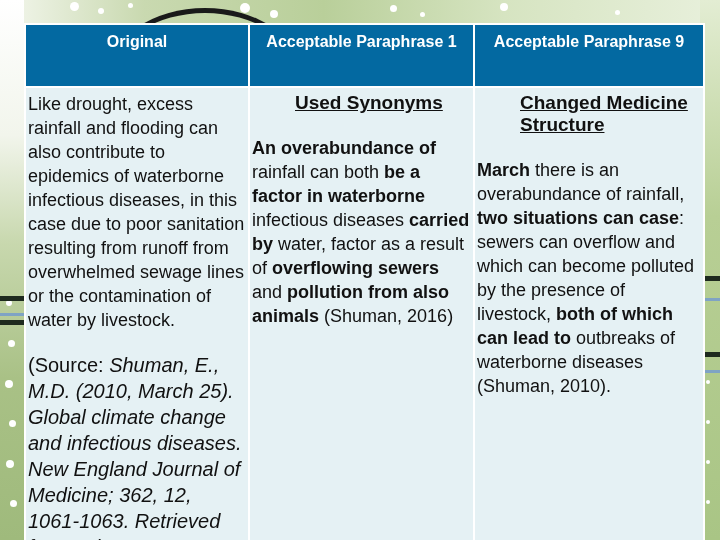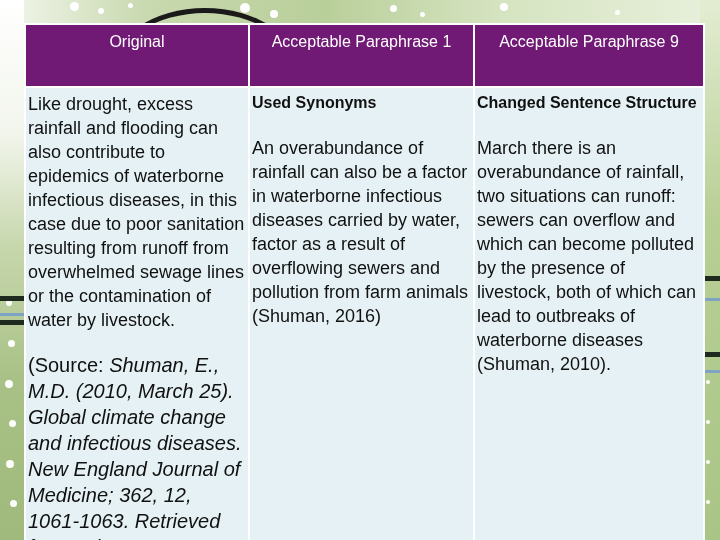--- a/index.html
+++ b/index.html
@@ -31,7 +31,7 @@
     border-collapse:collapse; table-layout:fixed;
   }
   .slide-table th {
-    background:#701a75; color:#ffffff; font-weight:normal; font-size:16px;
+    background:#0369a1; color:#ffffff; font-weight:bold; font-size:16px;
     text-align:center; vertical-align:top; padding:7px 4px 0 4px; height:54px;
     border:2px solid #ffffff; line-height:20px;
   }

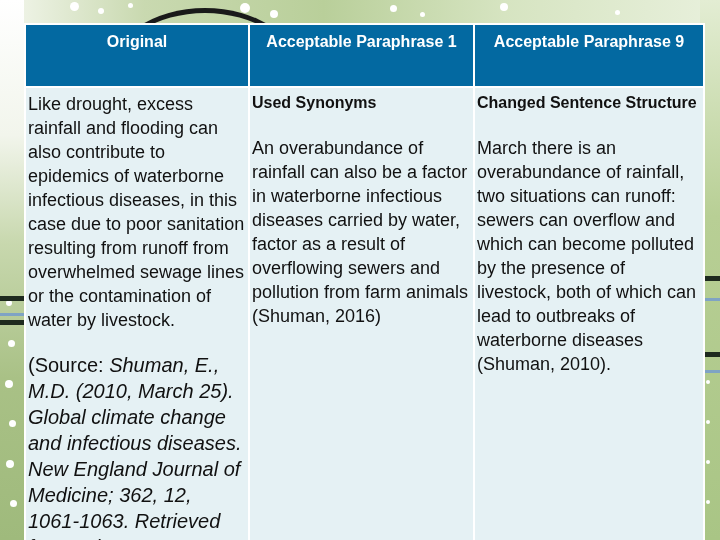--- a/index.html
+++ b/index.html
@@ -44,7 +44,7 @@
   .col1 { width:224px; }
   .col2 { width:225px; }
   .col3 { width:230px; }
-  .u-head { font-weight:bold; font-size:16px; line-height:22px; display:block; }
+  .u-head { font-weight:bold; text-decoration:underline; font-size:19px; line-height:22px; display:block;margin-left:43px; }
   .spacer { height:22px; }
   .source { font-size:20px; line-height:26px; margin-top:20px; }
   .source i { font-style:italic; }

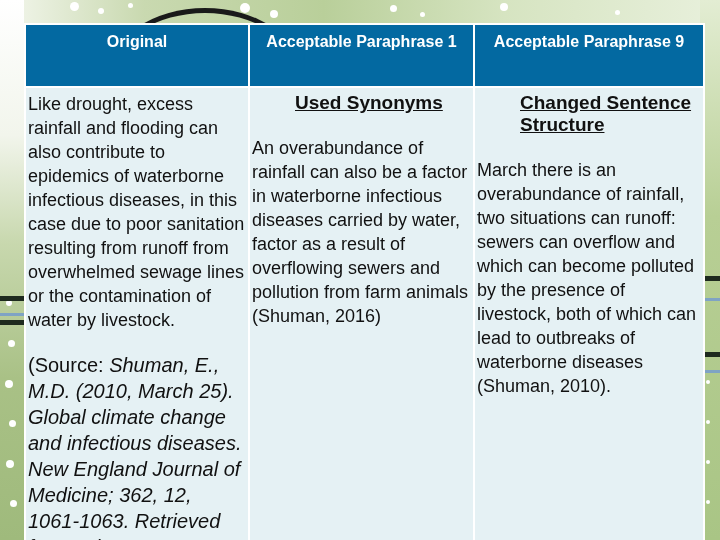--- a/index.html
+++ b/index.html
@@ -115,7 +115,7 @@
         </div>
       </td>
       <td>
-        <span class="u-head">Changed Sentence Structure</span>
+        <span class="u-head">Changed Medicine Structure</span>
         <div class="spacer"></div>
         <div>
           <b>March</b><span> there is an overabundance of rainfall, </span><b>two situations can runoff</b><span>: sewers can overflow and which can become polluted by the presence of livestock, </span><b>both of which can lead to</b><span> outbreaks of waterborne diseases (Shuman, 2010).</span>

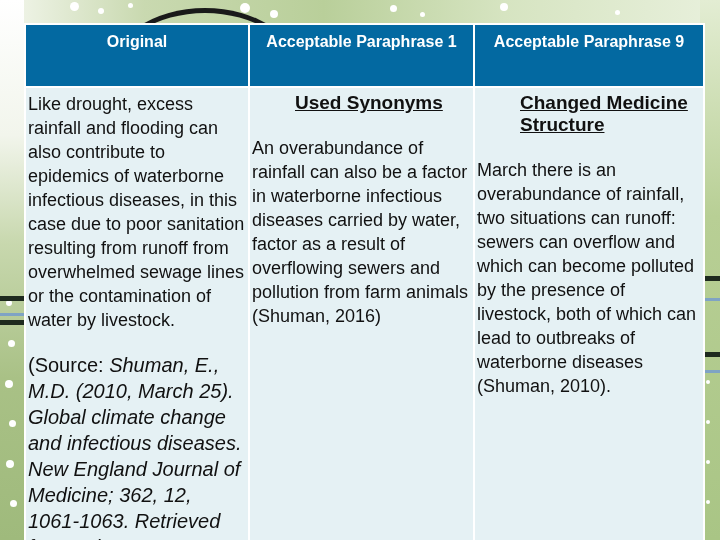--- a/index.html
+++ b/index.html
@@ -48,7 +48,7 @@
   .spacer { height:22px; }
   .source { font-size:20px; line-height:26px; margin-top:20px; }
   .source i { font-style:italic; }
-  b { font-weight:normal; }
+  b { font-weight:bold; }
 </style>
 </head>
 <body>

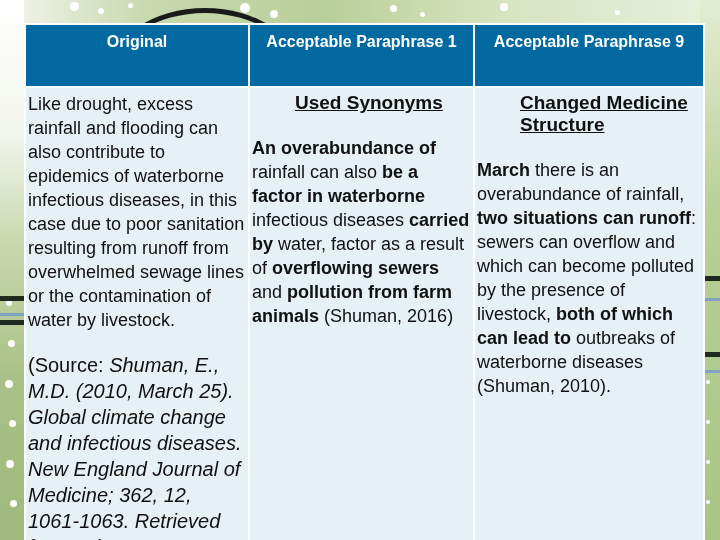--- a/index.html
+++ b/index.html
@@ -111,7 +111,7 @@
         <span class="u-head">Used Synonyms</span>
         <div class="spacer"></div>
         <div>
-          <b>An overabundance of</b><span> rainfall can also </span><b>be a factor in waterborne</b><span> infectious diseases </span><b>carried by</b><span> water, factor as a result of </span><b>overflowing sewers</b><span> and </span><b>pollution from farm animals</b><span> (Shuman, 2016)</span>
+          <b>An overabundance of</b><span> rainfall can both </span><b>be a factor in waterborne</b><span> infectious diseases </span><b>carried by</b><span> water, factor as a result of </span><b>overflowing sewers</b><span> and </span><b>pollution from farm animals</b><span> (Shuman, 2016)</span>
         </div>
       </td>
       <td>

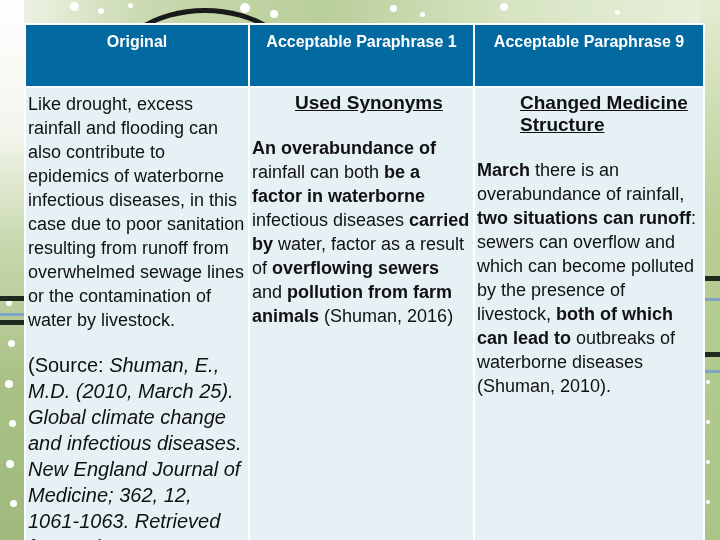--- a/index.html
+++ b/index.html
@@ -118,7 +118,7 @@
         <span class="u-head">Changed Medicine Structure</span>
         <div class="spacer"></div>
         <div>
-          <b>March</b><span> there is an overabundance of rainfall, </span><b>two situations can runoff</b><span>: sewers can overflow and which can become polluted by the presence of livestock, </span><b>both of which can lead to</b><span> outbreaks of waterborne diseases (Shuman, 2010).</span>
+          <b>March</b><span> there is an overabundance of rainfall, </span><b>two situations can case</b><span>: sewers can overflow and which can become polluted by the presence of livestock, </span><b>both of which can lead to</b><span> outbreaks of waterborne diseases (Shuman, 2010).</span>
         </div>
       </td>
     </tr>

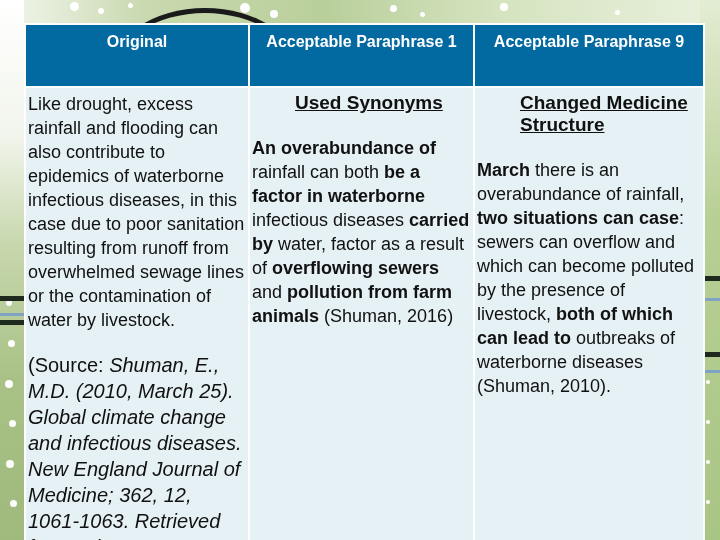--- a/index.html
+++ b/index.html
@@ -111,7 +111,7 @@
         <span class="u-head">Used Synonyms</span>
         <div class="spacer"></div>
         <div>
-          <b>An overabundance of</b><span> rainfall can both </span><b>be a factor in waterborne</b><span> infectious diseases </span><b>carried by</b><span> water, factor as a result of </span><b>overflowing sewers</b><span> and </span><b>pollution from farm animals</b><span> (Shuman, 2016)</span>
+          <b>An overabundance of</b><span> rainfall can both </span><b>be a factor in waterborne</b><span> infectious diseases </span><b>carried by</b><span> water, factor as a result of </span><b>overflowing sewers</b><span> and </span><b>pollution from also animals</b><span> (Shuman, 2016)</span>
         </div>
       </td>
       <td>

